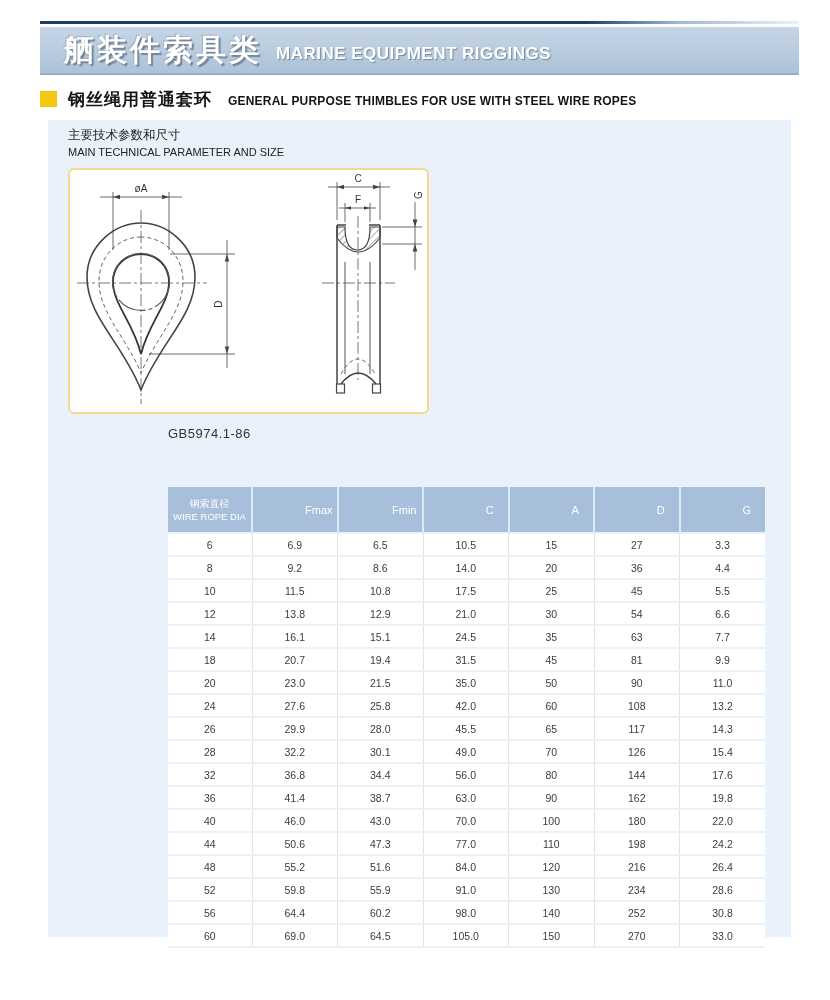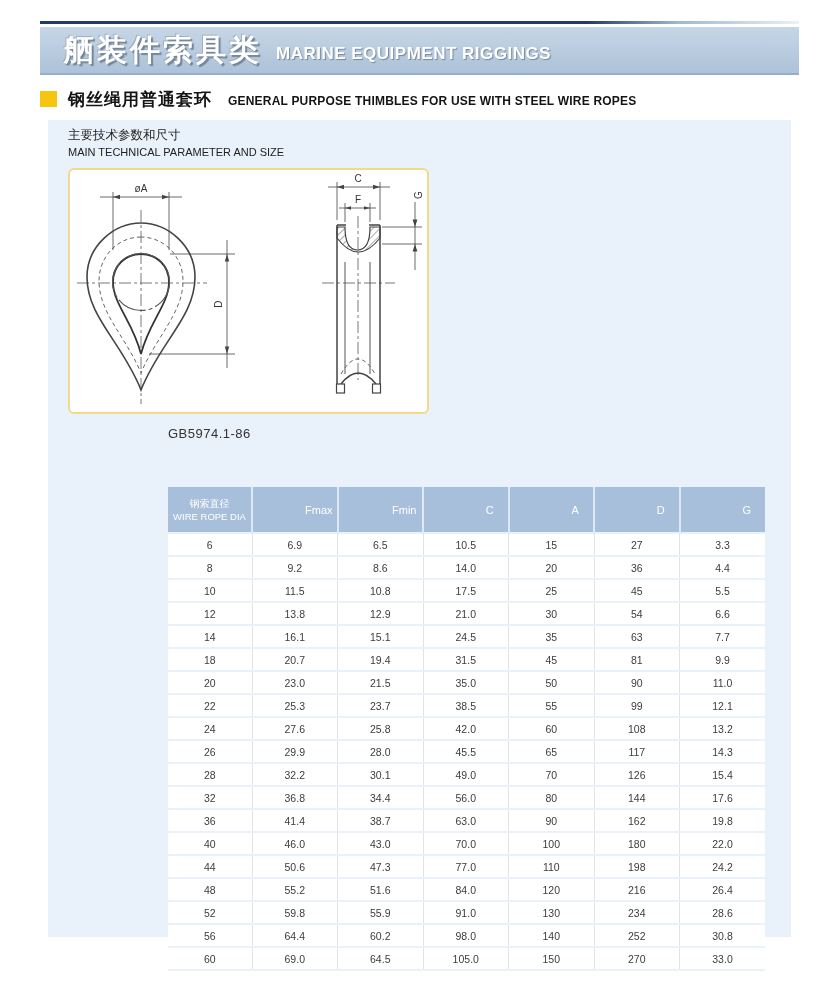--- a/index.html
+++ b/index.html
@@ -227,15 +227,6 @@
             <td>11.0</td>
           </tr>
           <tr>
-            <td>22</td>
-            <td>25.3</td>
-            <td>23.7</td>
-            <td>38.5</td>
-            <td>55</td>
-            <td>99</td>
-            <td>12.1</td>
-          </tr>
-          <tr>
             <td>24</td>
             <td>27.6</td>
             <td>25.8</td>

